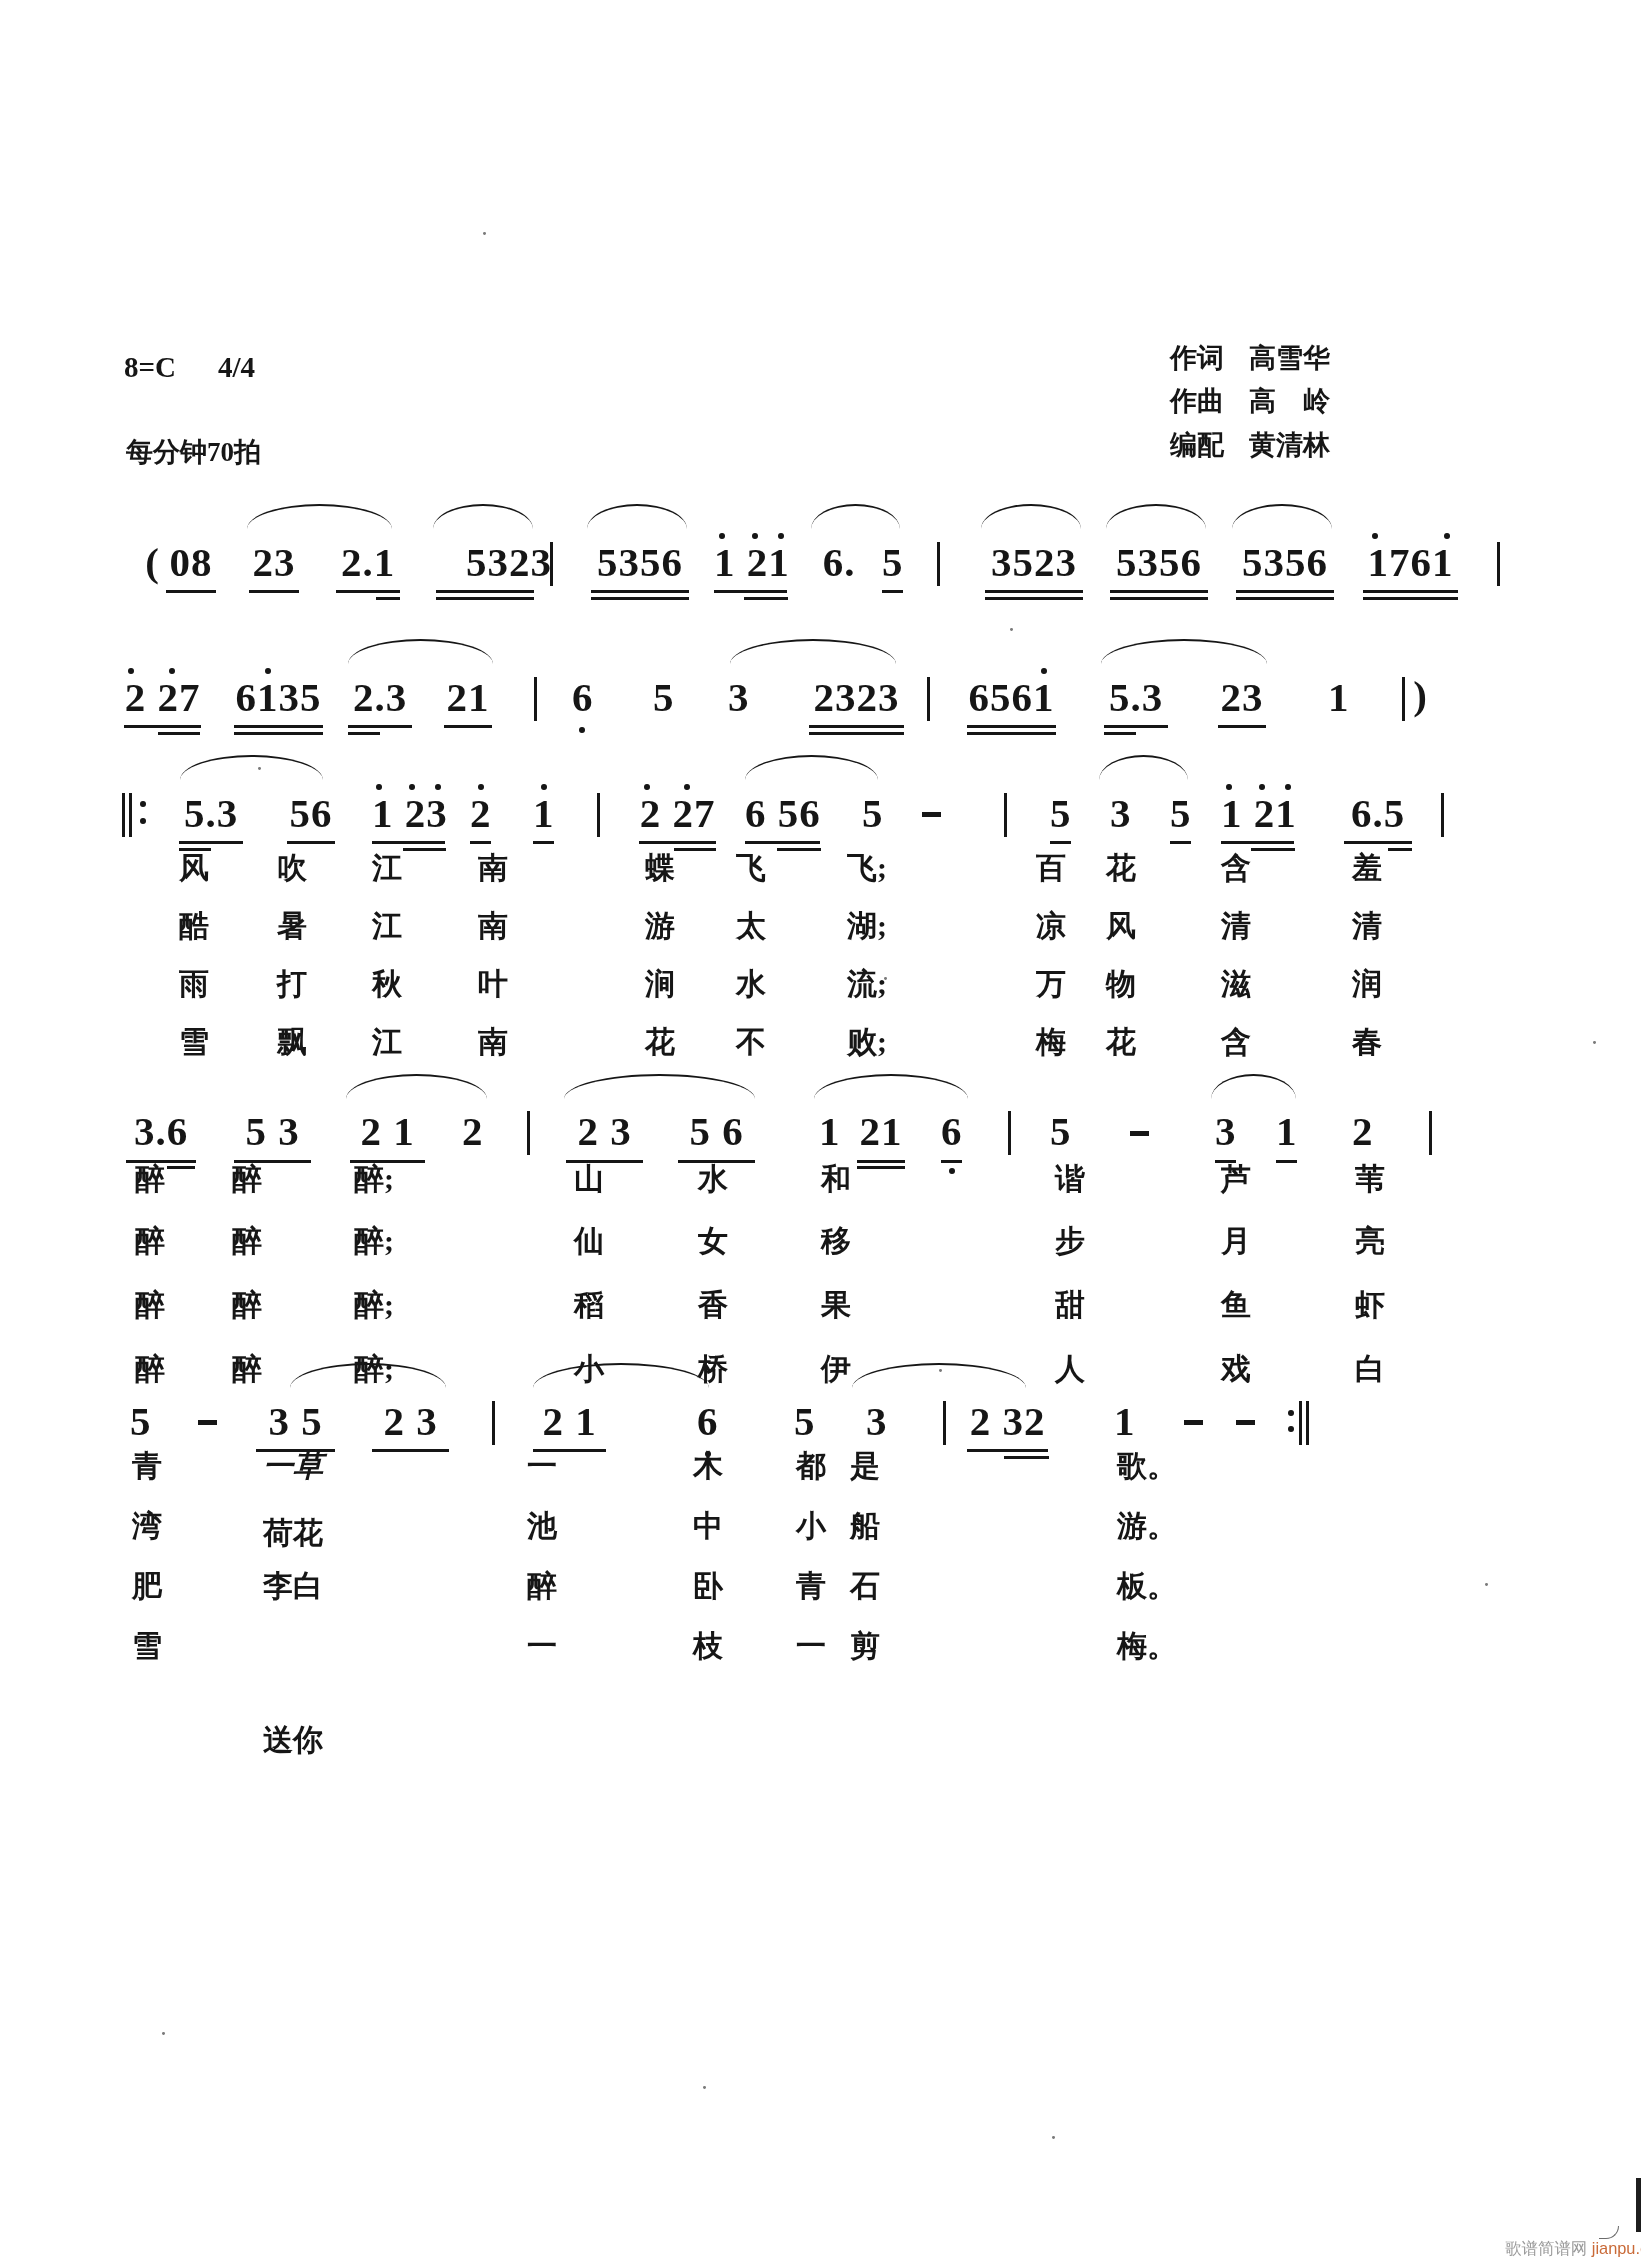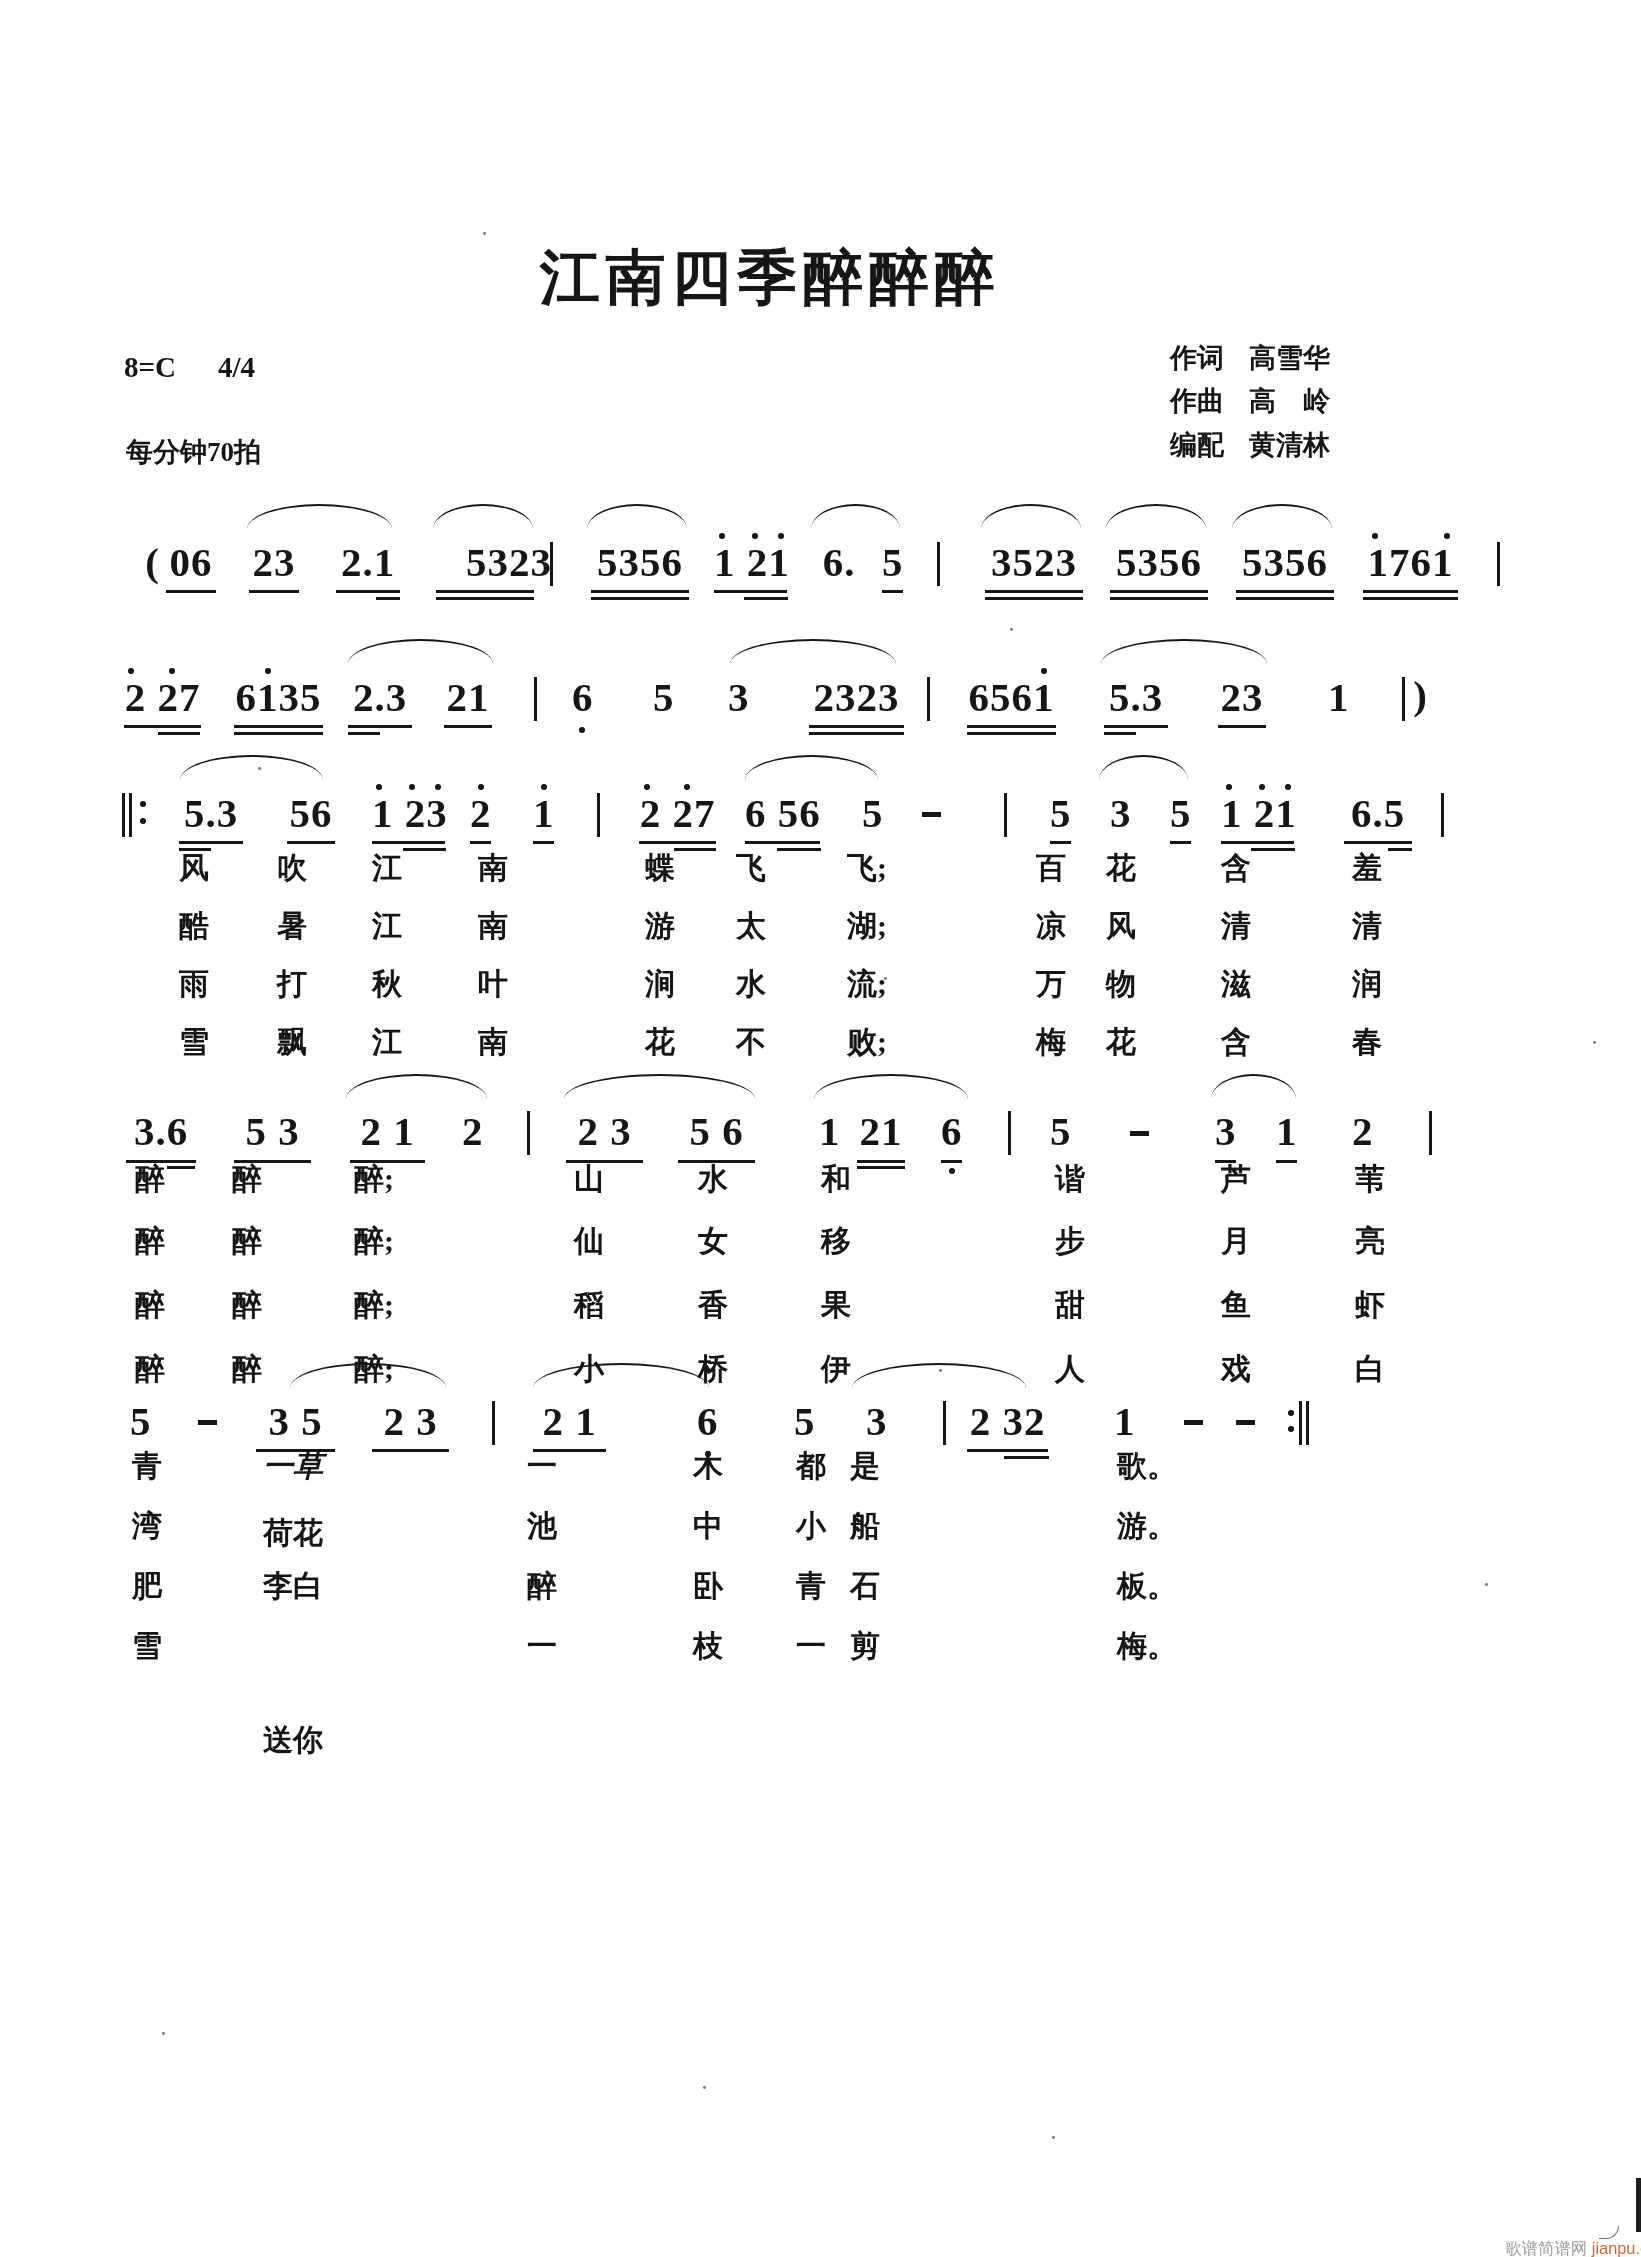--- a/index.html
+++ b/index.html
@@ -33,7 +33,6 @@
 
 <div class="page">
 
-  <div class="title">江南四季醉醉醉</div>
 
   <div class="keysig">8=C</div>
   <div class="meter">4/4</div>

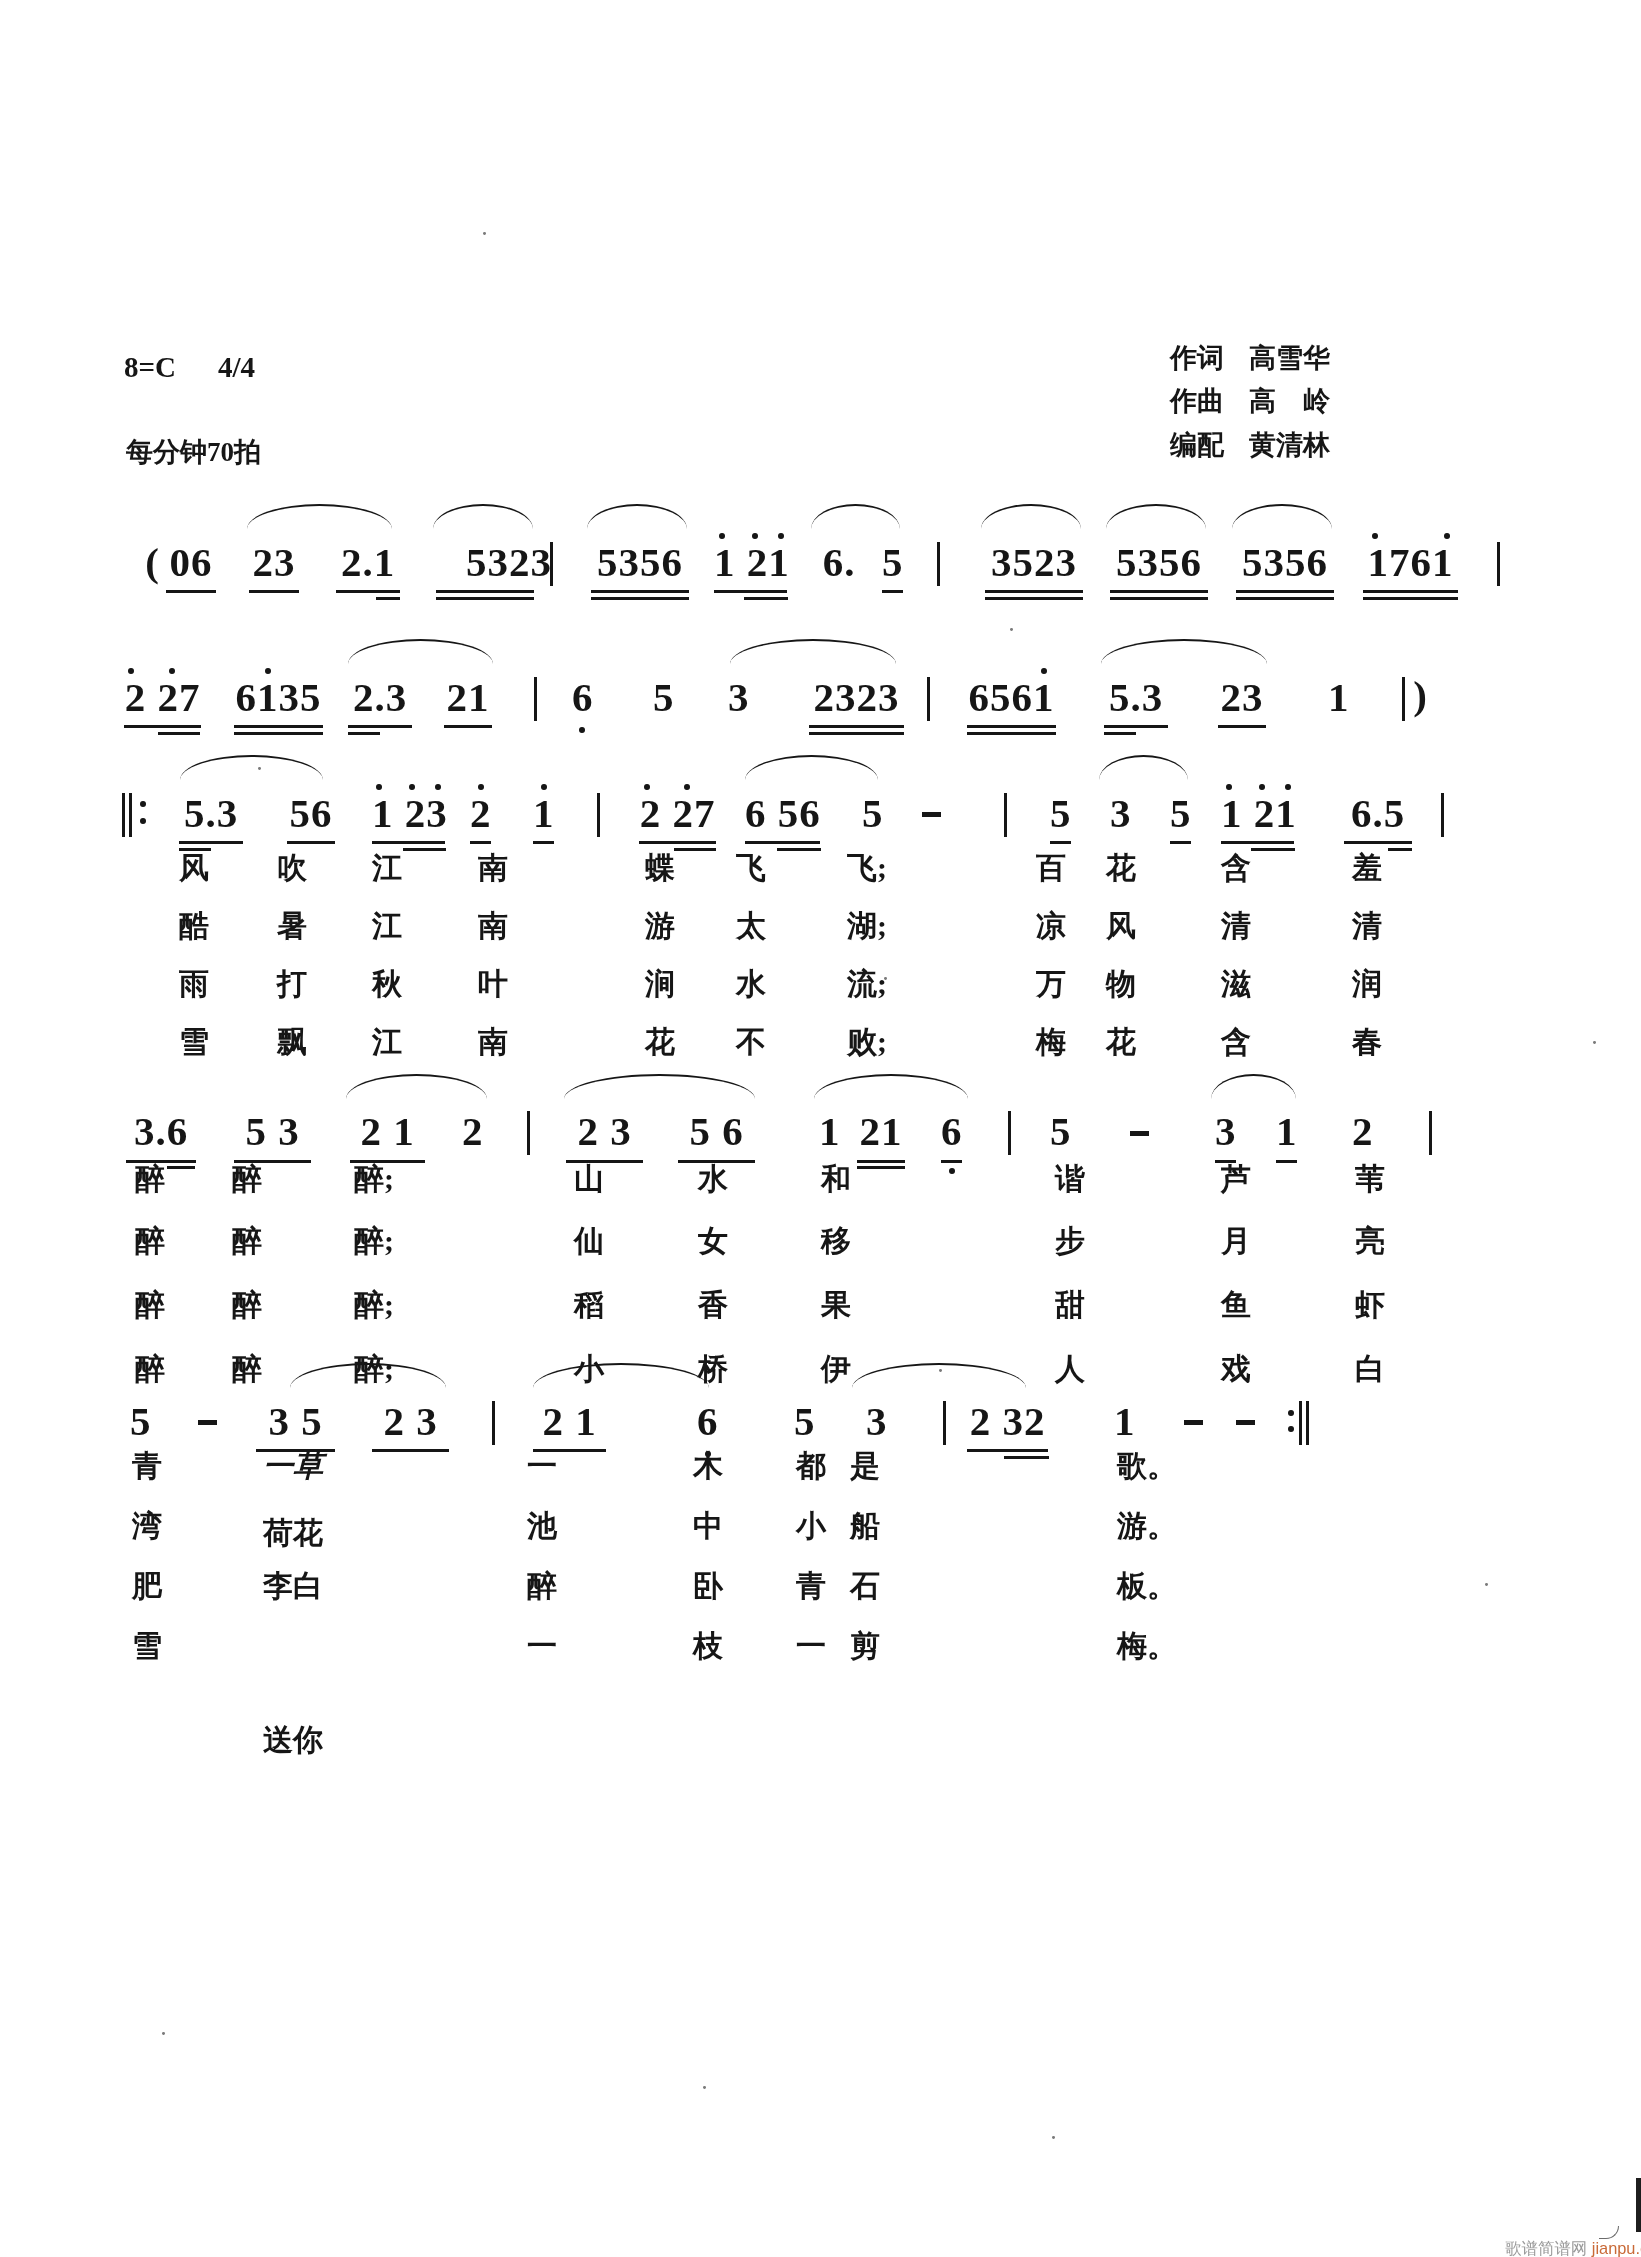--- a/index.html
+++ b/index.html
@@ -57,7 +57,7 @@
       <div class="slur" style="left: 1106px; top: 504px; width: 100px;"></div>
       <div class="slur" style="left: 1232px; top: 504px; width: 100px;"></div>
       <div class="tok paren" style="left: 143px; top: 541px; width: 19.3px;">(</div>
-      <div class="tok" style="left: 166px; top: 541px; width: 50px;">06</div>
+      <div class="tok" style="left: 166px; top: 541px; width: 50px;">08</div>
       <div class="beam" style="left: 166px; top: 590px; width: 50px;"></div>
       <div class="tok" style="left: 249px; top: 541px; width: 50px;">23</div>
       <div class="beam" style="left: 249px; top: 590px; width: 50px;"></div>

